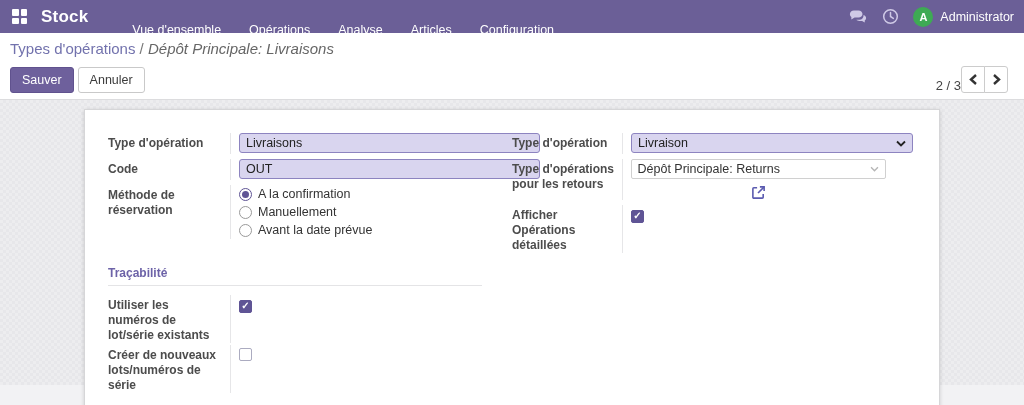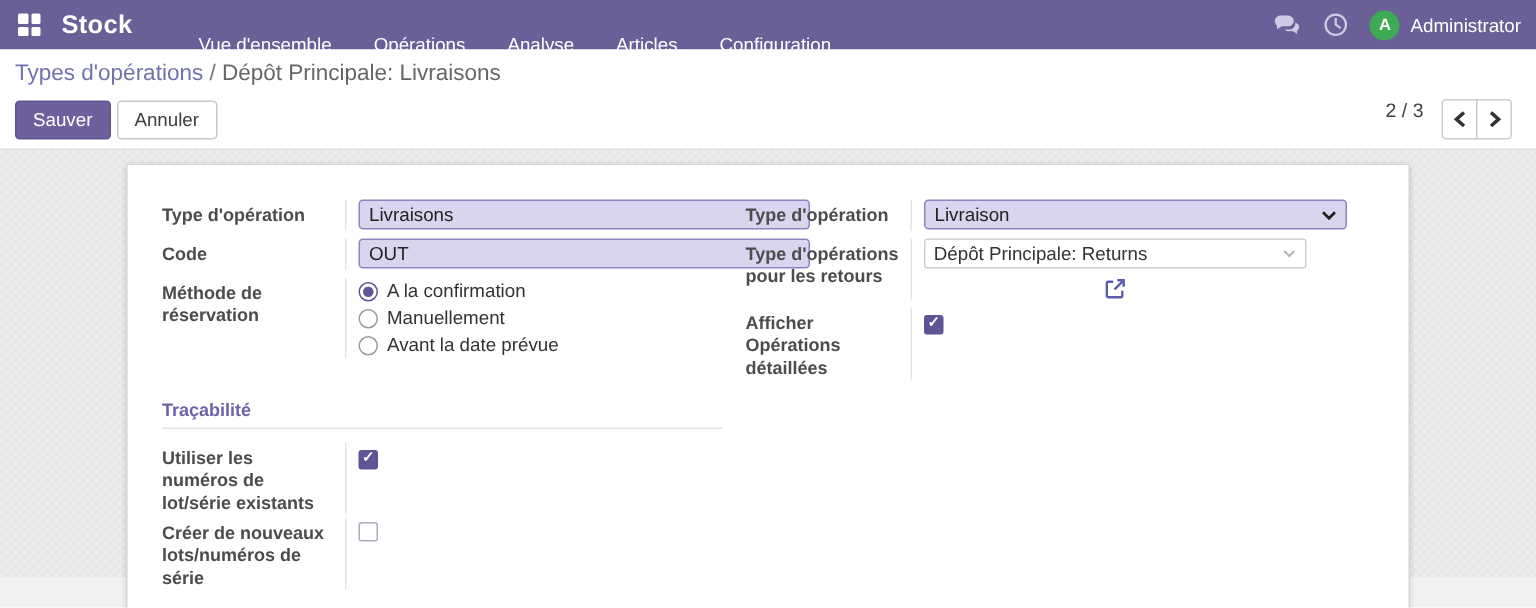--- a/index.html
+++ b/index.html
@@ -29,7 +29,7 @@
   .control-panel { background:#fff; height:67px; padding:7px 16px 0 10px; border-bottom:1px solid #dcdcde; }
   .breadcrumb { font-size:15px; margin-bottom:9px; color:#777; }
   .breadcrumb a { color:#7272ad; text-decoration:none; cursor:pointer; }
-  .breadcrumb .current { color:#666; }
+  .breadcrumb .current { color:#666;font-style:italic; }
   .cp-row { display:flex; align-items:center; }
   .btn {
     font-family:"Liberation Sans", sans-serif; font-size:12.5px; padding:5px 11px;

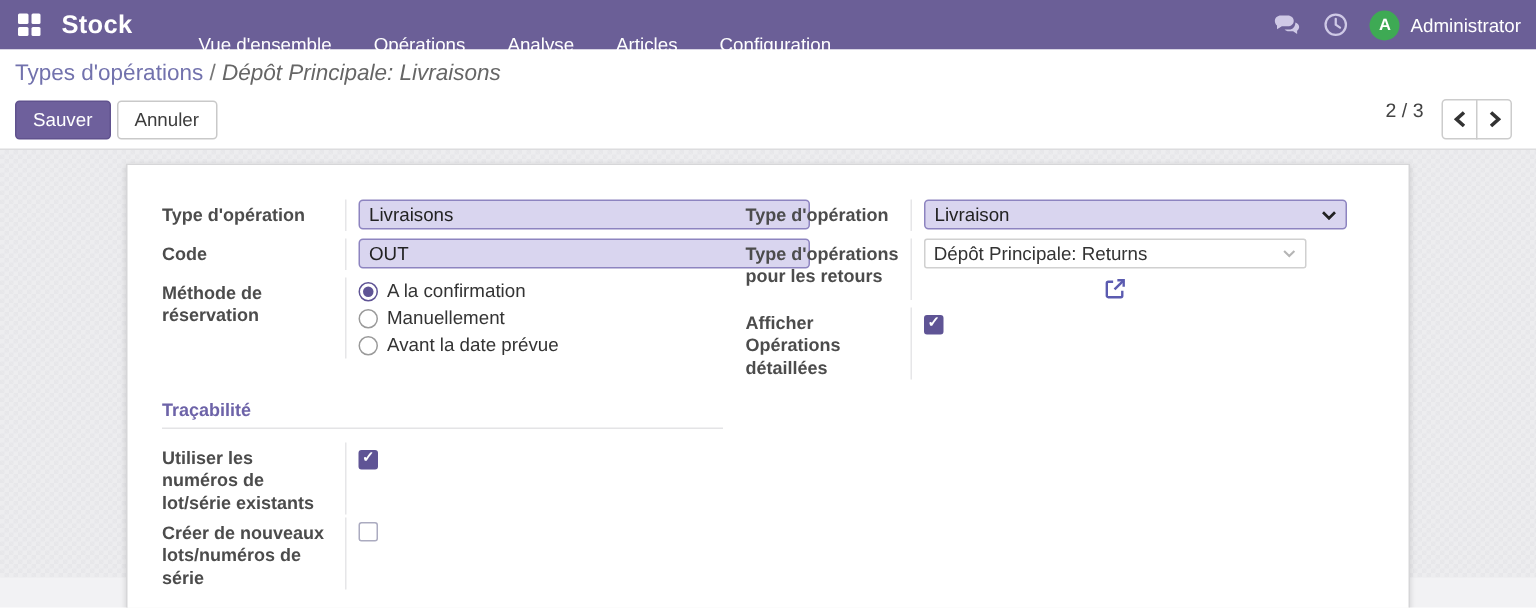--- a/index.html
+++ b/index.html
@@ -36,7 +36,7 @@
     border:1px solid #c9c9c9; background:#fff; color:#3c3c3c; border-radius:3px; cursor:pointer; margin-right:4px;
   }
   .btn.primary { background:#6e609c; border-color:#60528e; color:#fff; }
-  .pager { margin-left:auto; display:flex; align-items:flex-start; gap:12px; }
+  .pager { margin-left:auto; display:flex; align-items:flex-end; }
   .pager-value { font-size:13px; color:#444; }
   .pager-btns { display:flex; }
   .pager-btns button {

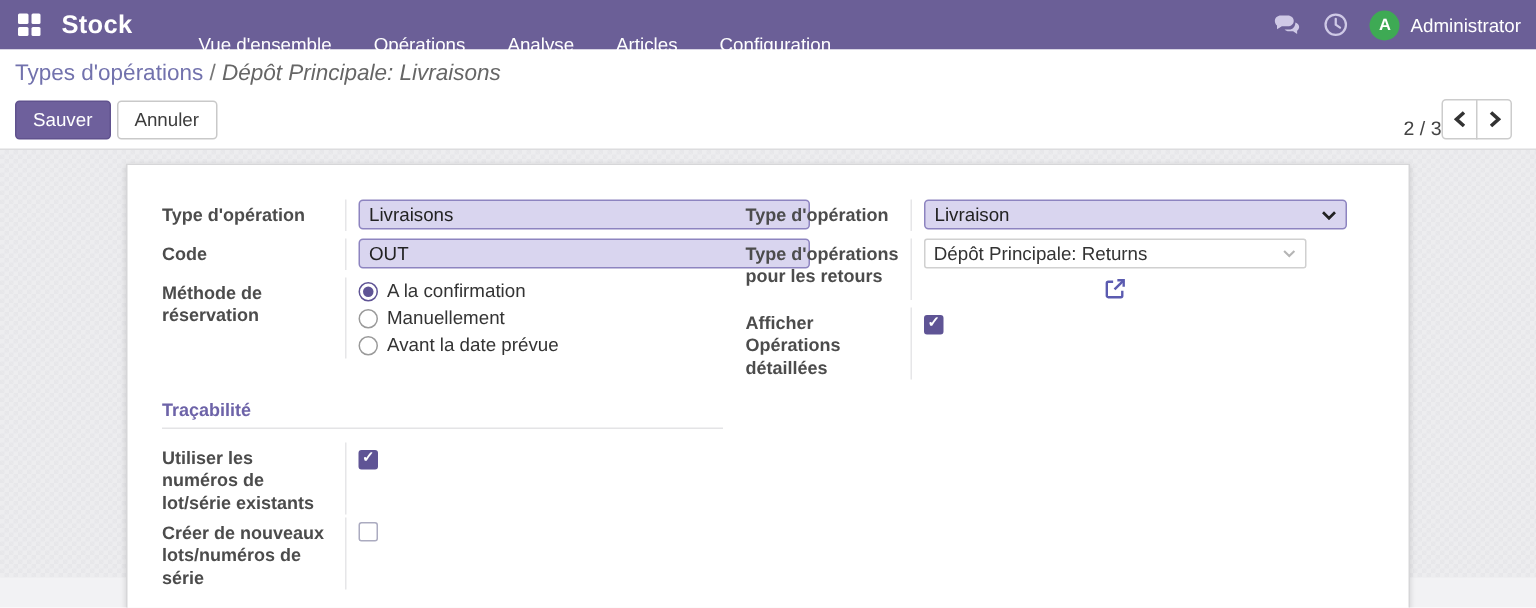--- a/index.html
+++ b/index.html
@@ -61,7 +61,7 @@
     border:1px solid #d6d6d8; box-shadow:0 1px 4px rgba(0,0,0,.15);
     padding:23px 0 16px 23px;
   }
-  .form-grid { display:grid; grid-template-columns:385px 374px; column-gap:4px; }
+  .form-grid { display:grid; grid-template-columns:385px 374px; column-gap:19px; }
 
   .o-row { display:grid; margin-bottom:5px; }
   .col-left .o-row { grid-template-columns:122px 263px; }

